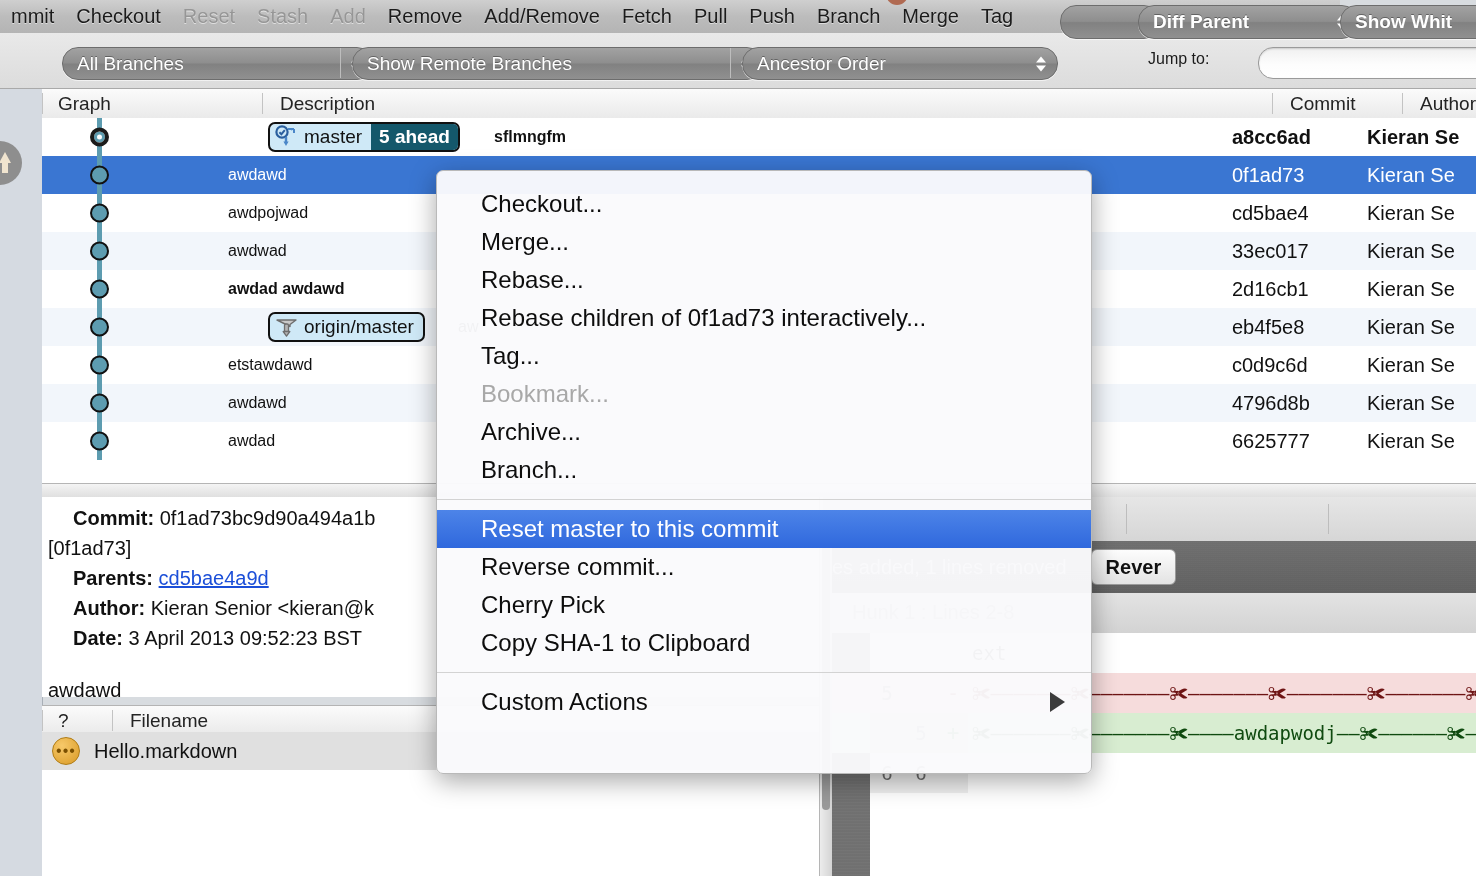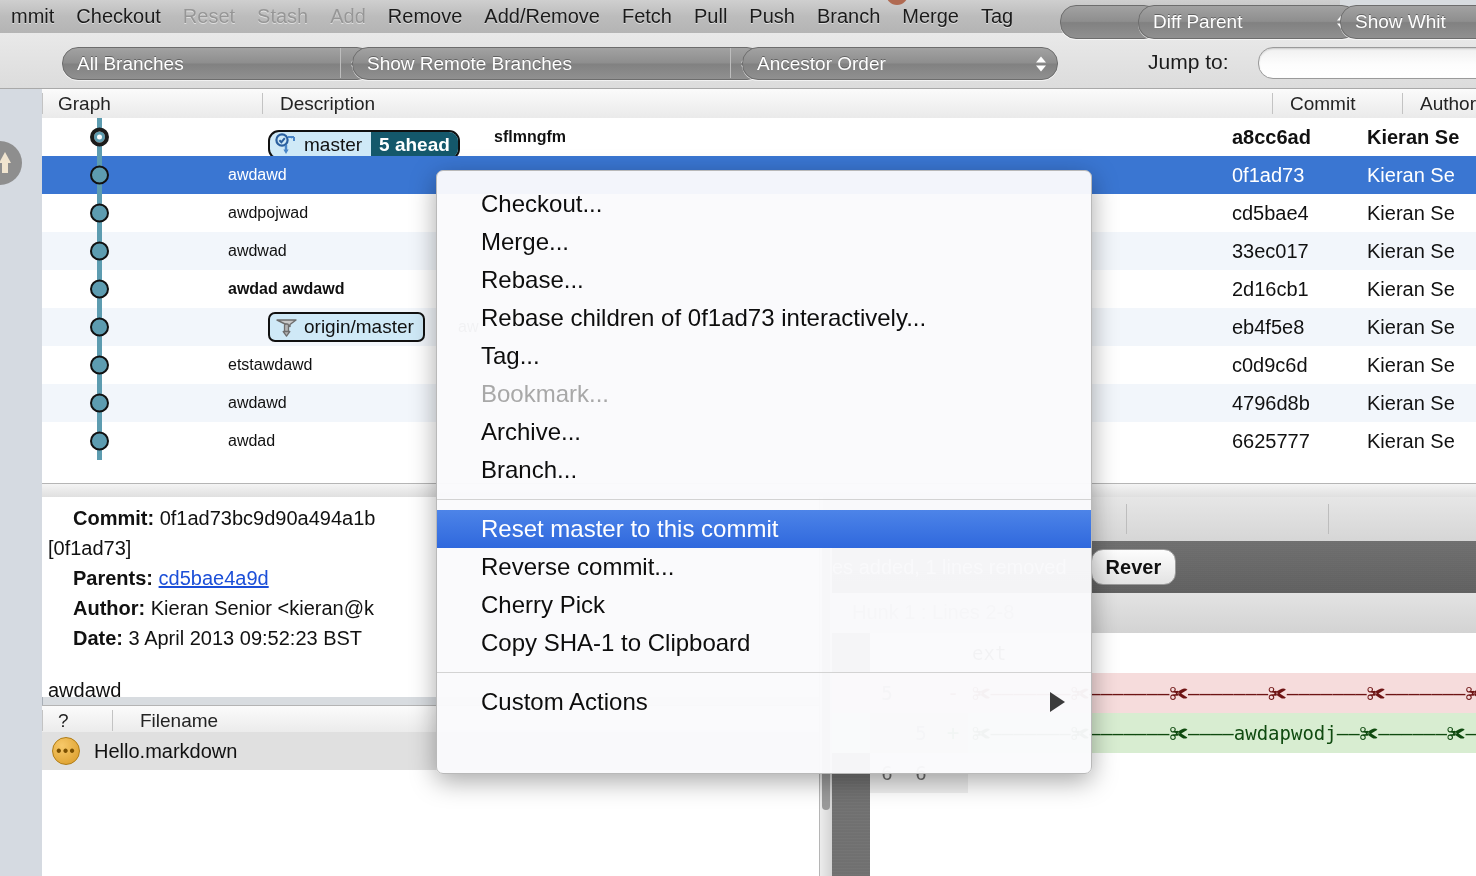--- a/index.html
+++ b/index.html
@@ -216,7 +216,7 @@
   .dbtn{
     position:absolute;top:5px;height:32px;border-radius:16px;
     background:linear-gradient(to bottom,#a2a2a2 0%,#8e8e8e 48%,#818181 52%,#909090 100%);
-    border:1px solid #6d6d6d;color:#fff;font-size:19px;font-weight:normal;
+    border:1px solid #6d6d6d;color:#fff;font-size:19px;font-weight:bold;
     display:flex;align-items:center;padding:0 28px 0 14px;
     text-shadow:0 -1px 0 rgba(0,0,0,.35);white-space:nowrap;
     box-shadow:0 1px 0 rgba(255,255,255,.6);

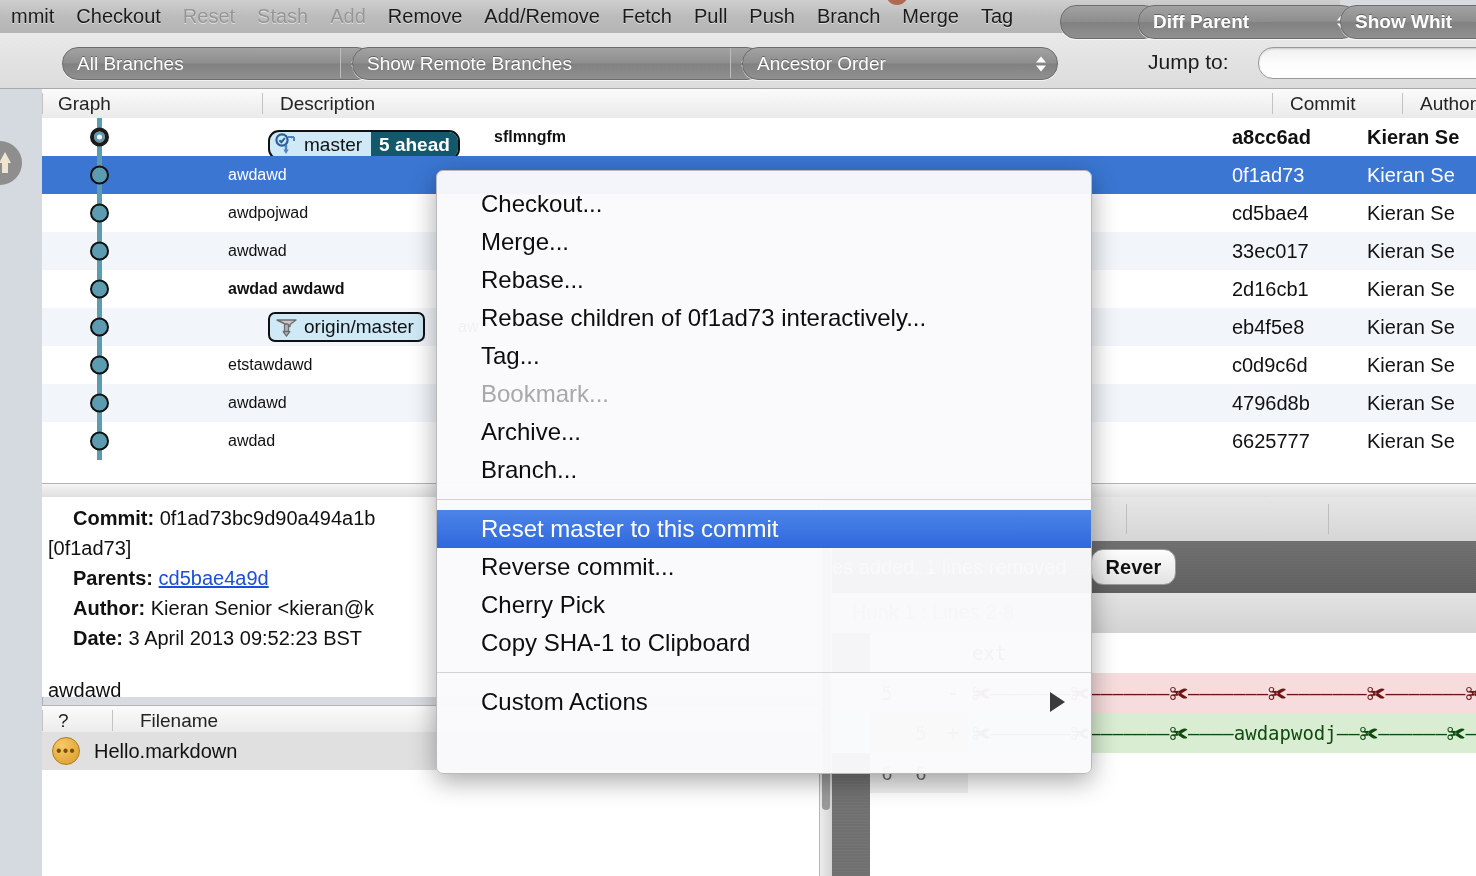--- a/index.html
+++ b/index.html
@@ -80,7 +80,7 @@
   .sep-v{position:absolute;top:48px;width:1px;height:30px;background:#bdbdbd;}
 
   .jumpto-label{
-    position:absolute;left:1148px;top:50px;font-size:21px;color:#1b1b1b;
+    position:absolute;left:1148px;top:50px;font-size:16px;color:#1b1b1b;
   }
   .jumpto-field{
     position:absolute;left:1258px;top:47px;width:300px;height:30px;

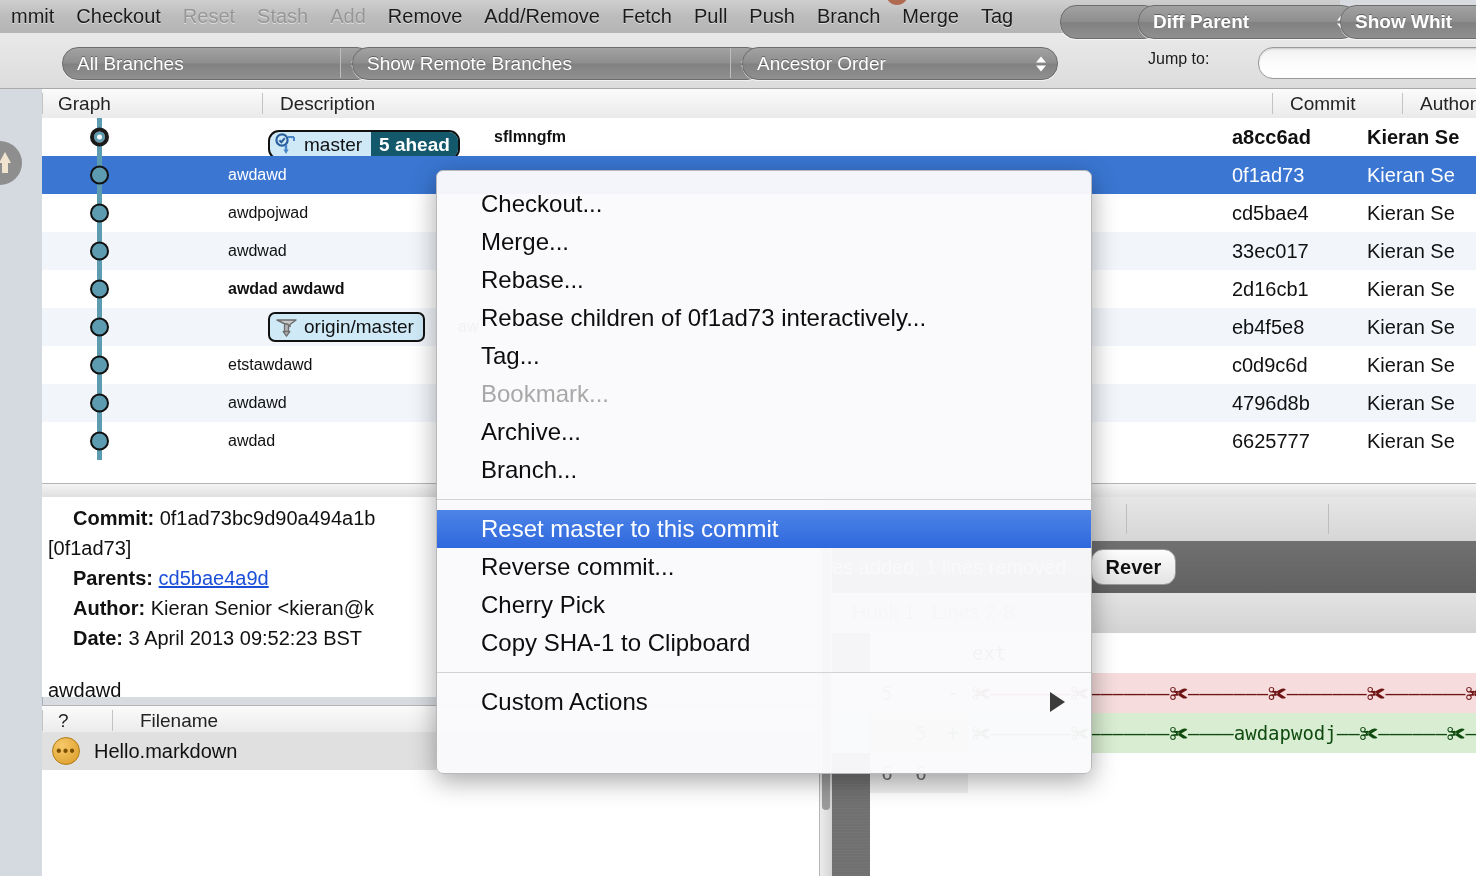--- a/index.html
+++ b/index.html
@@ -151,7 +151,7 @@
     padding:0 8px;height:100%;display:flex;align-items:center;white-space:nowrap;
   }
   .refbadge .ricon{width:26px;height:24px;margin-left:4px;display:block;}
-  #badge-master{left:226px;top:12px;border-radius:11px;}
+  #badge-master{left:226px;top:4px;}
   #badge-origin{left:226px;top:4px;}
 
   

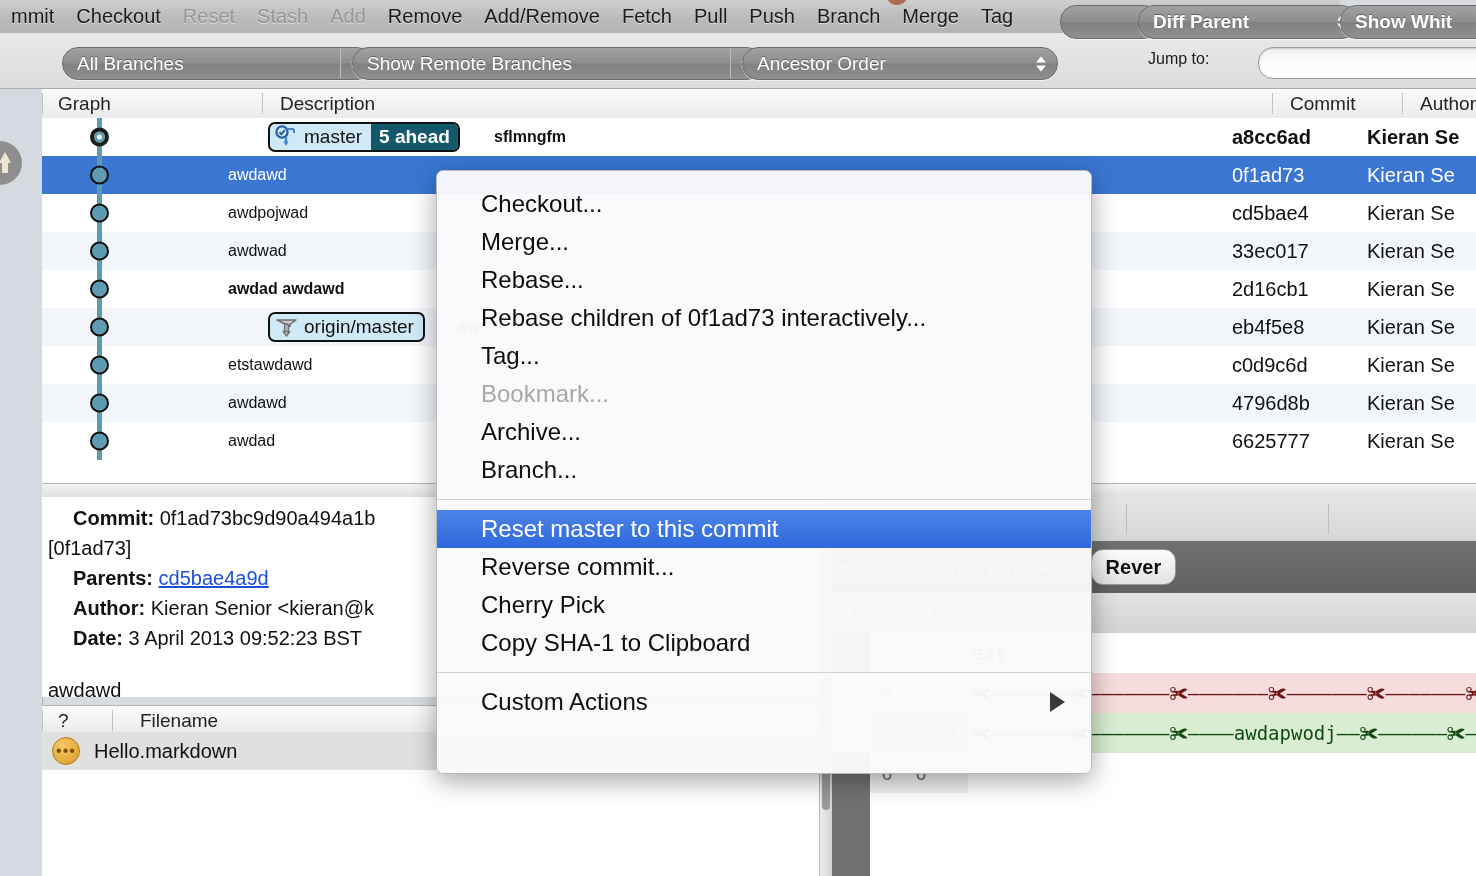--- a/index.html
+++ b/index.html
@@ -238,7 +238,7 @@
     color:#dedede;font-size:20px;white-space:nowrap;margin-right:24px;
   }
   .revbtn{
-    height:34px;border-radius:12px;background:linear-gradient(to bottom,#fdfdfd,#e3e3e3);
+    height:34px;border-radius:6px;background:linear-gradient(to bottom,#fdfdfd,#e3e3e3);
     border:1px solid #9a9a9a;color:#111;font-size:20px;font-weight:bold;
     display:flex;align-items:center;padding:0 14px;white-space:nowrap;
   }

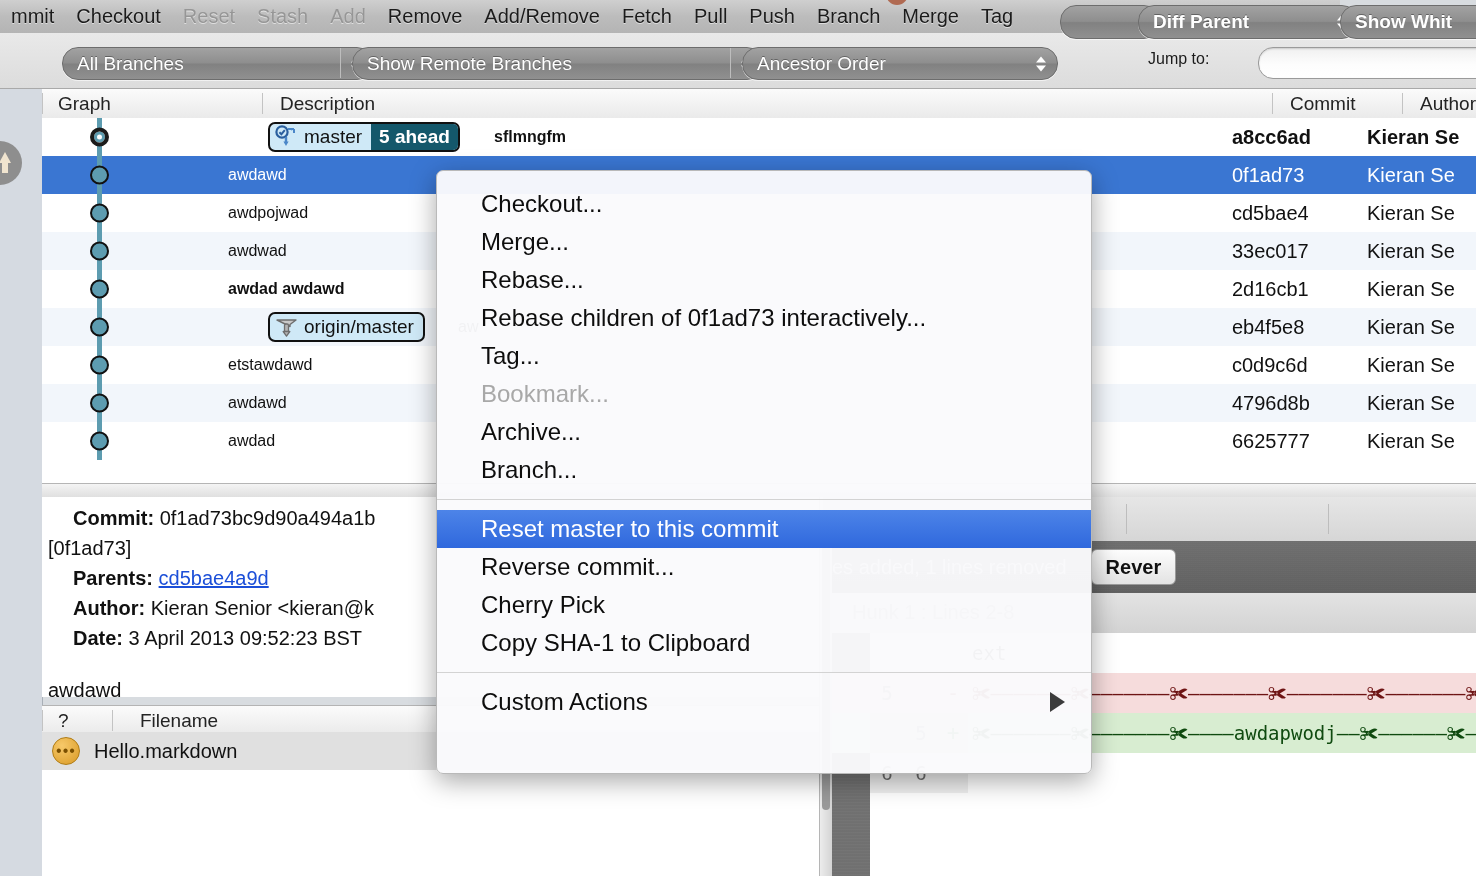--- a/index.html
+++ b/index.html
@@ -178,7 +178,7 @@
   }
   .filehdr .th{font-size:19px;}
   #th-q{left:6px;}
-  #th-file{left:88px;}
+  #th-file{left:78px;}
   .filerow{
     position:absolute;left:42px;top:732px;width:777px;height:38px;
     background:#e0e0e0;display:flex;align-items:center;padding-left:10px;

